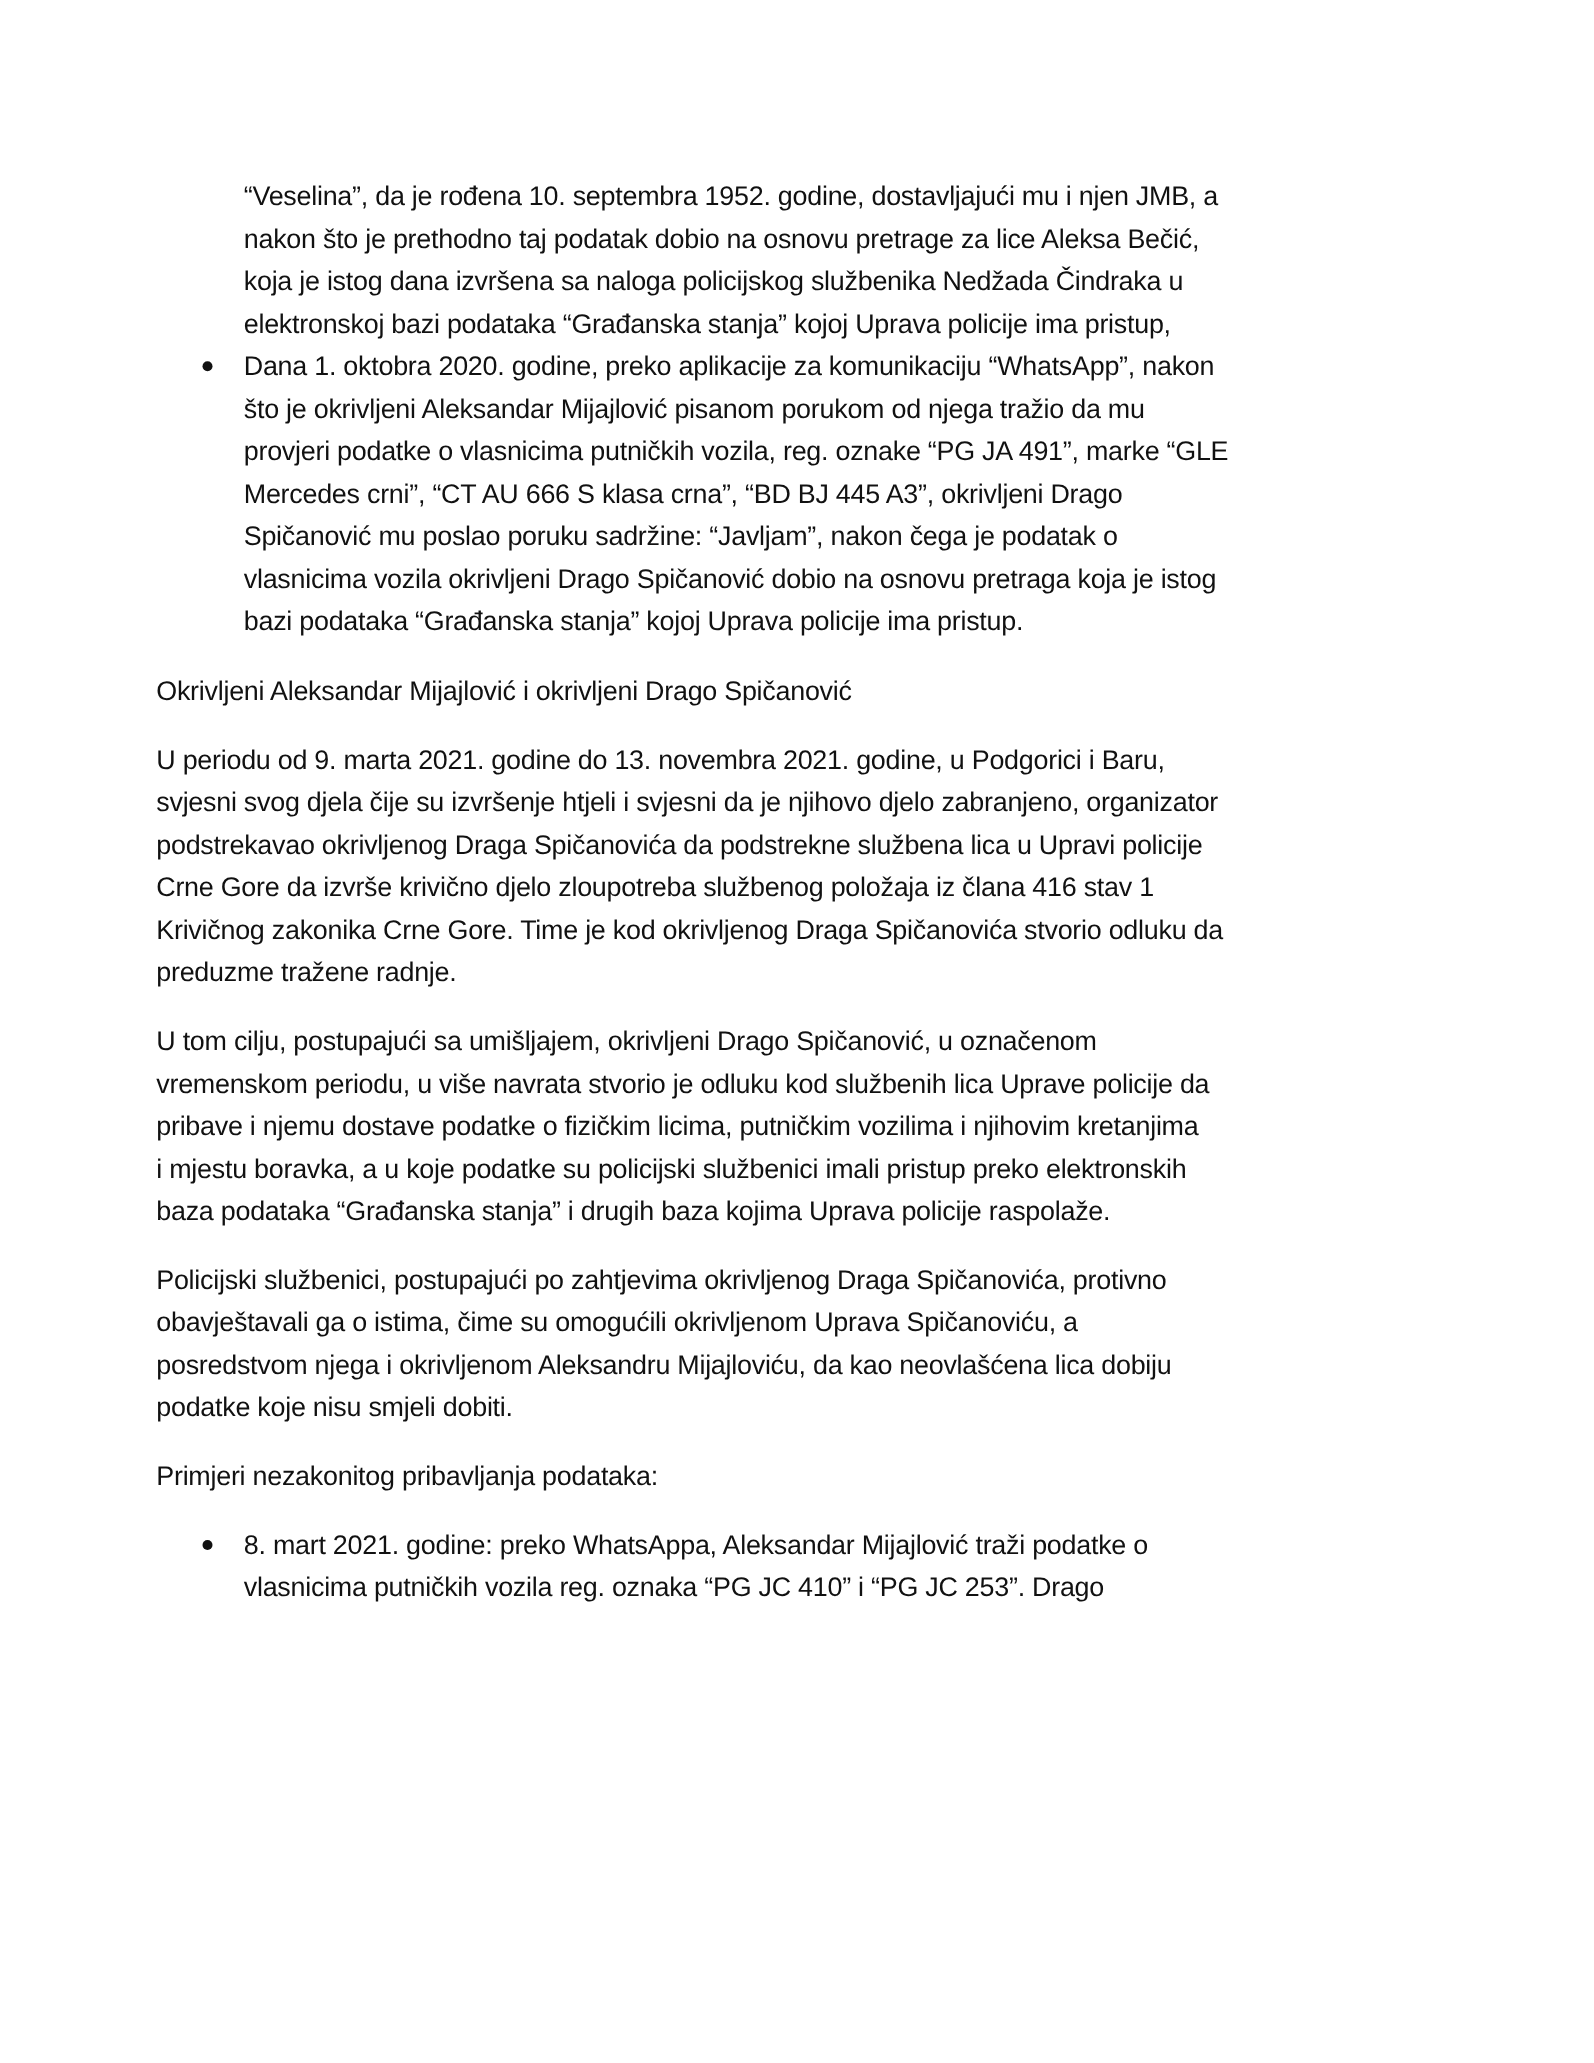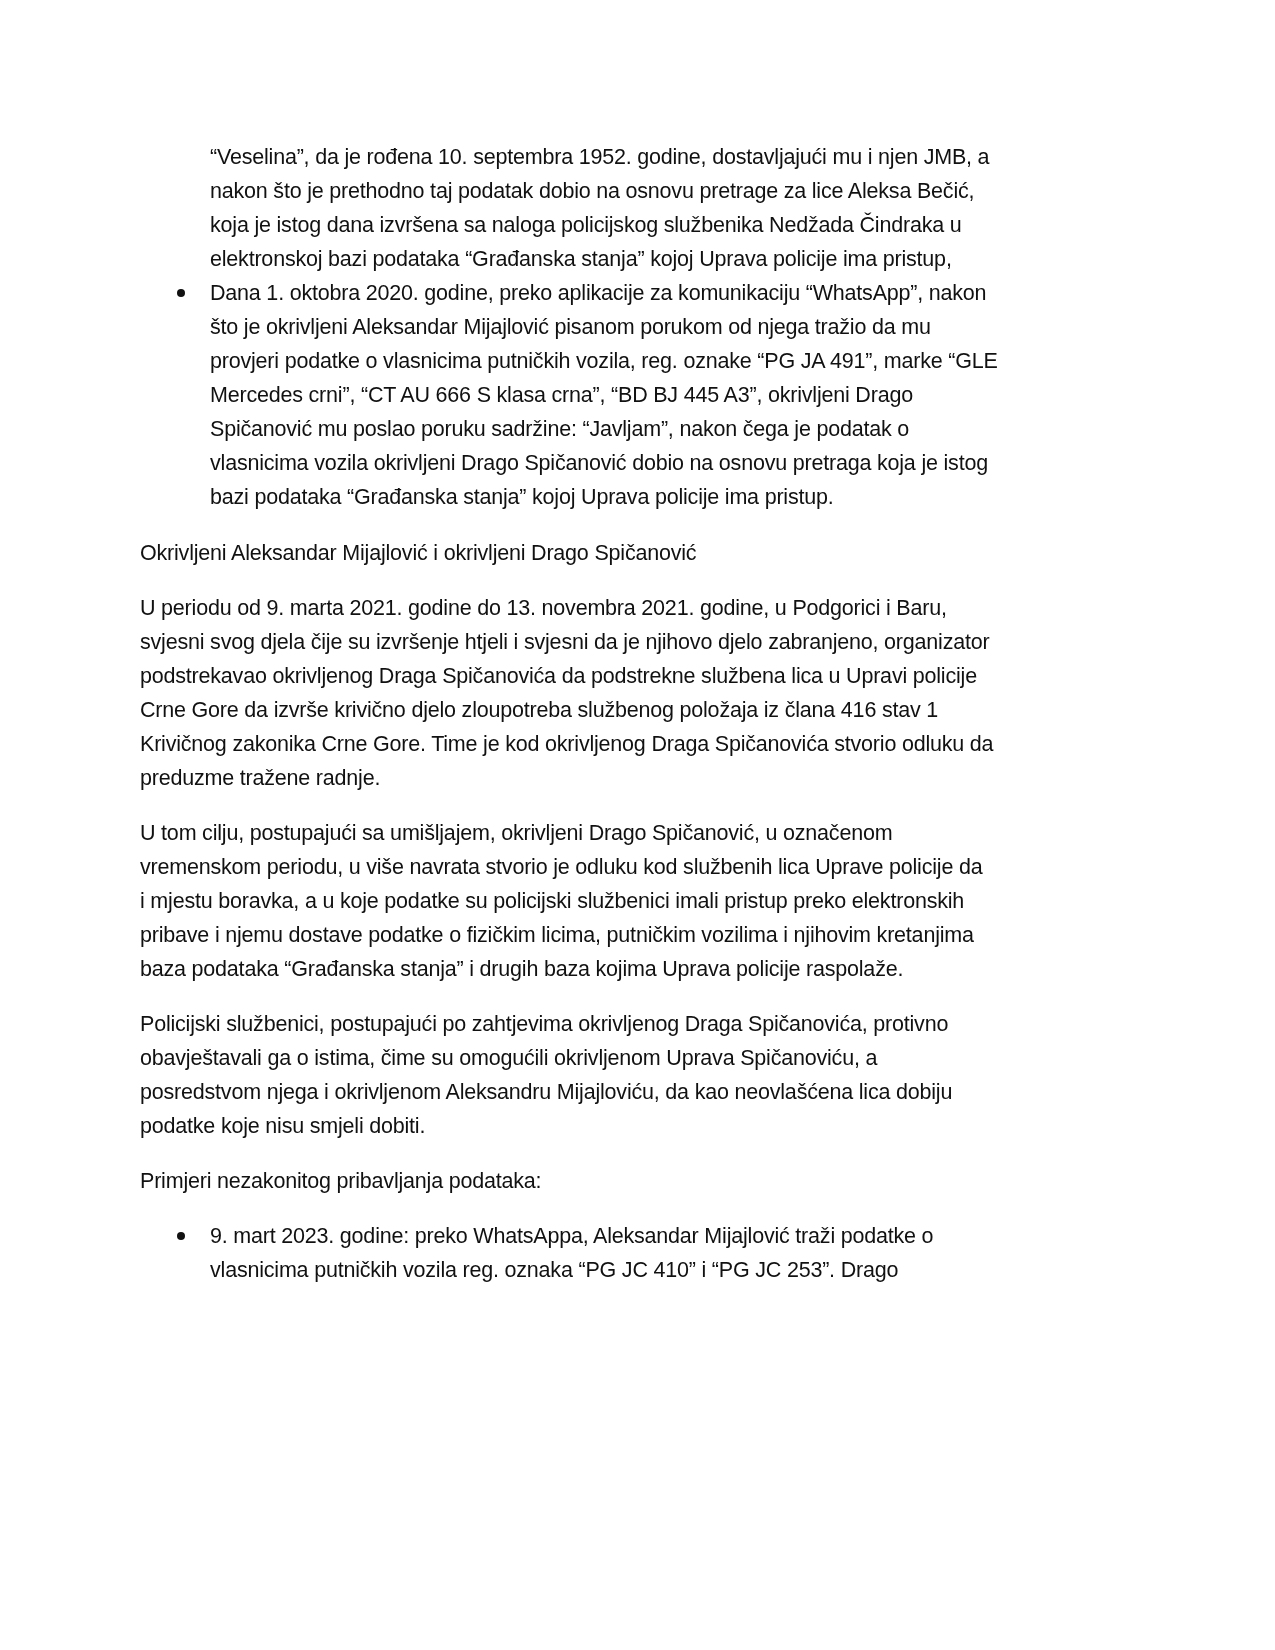--- a/index.html
+++ b/index.html
@@ -13,7 +13,7 @@
   }
   .page {
     position: absolute;
-    left: 140px;
+    left: 125px;
     top: 140px;
     width: 930px;
     font-size: 21.5px;

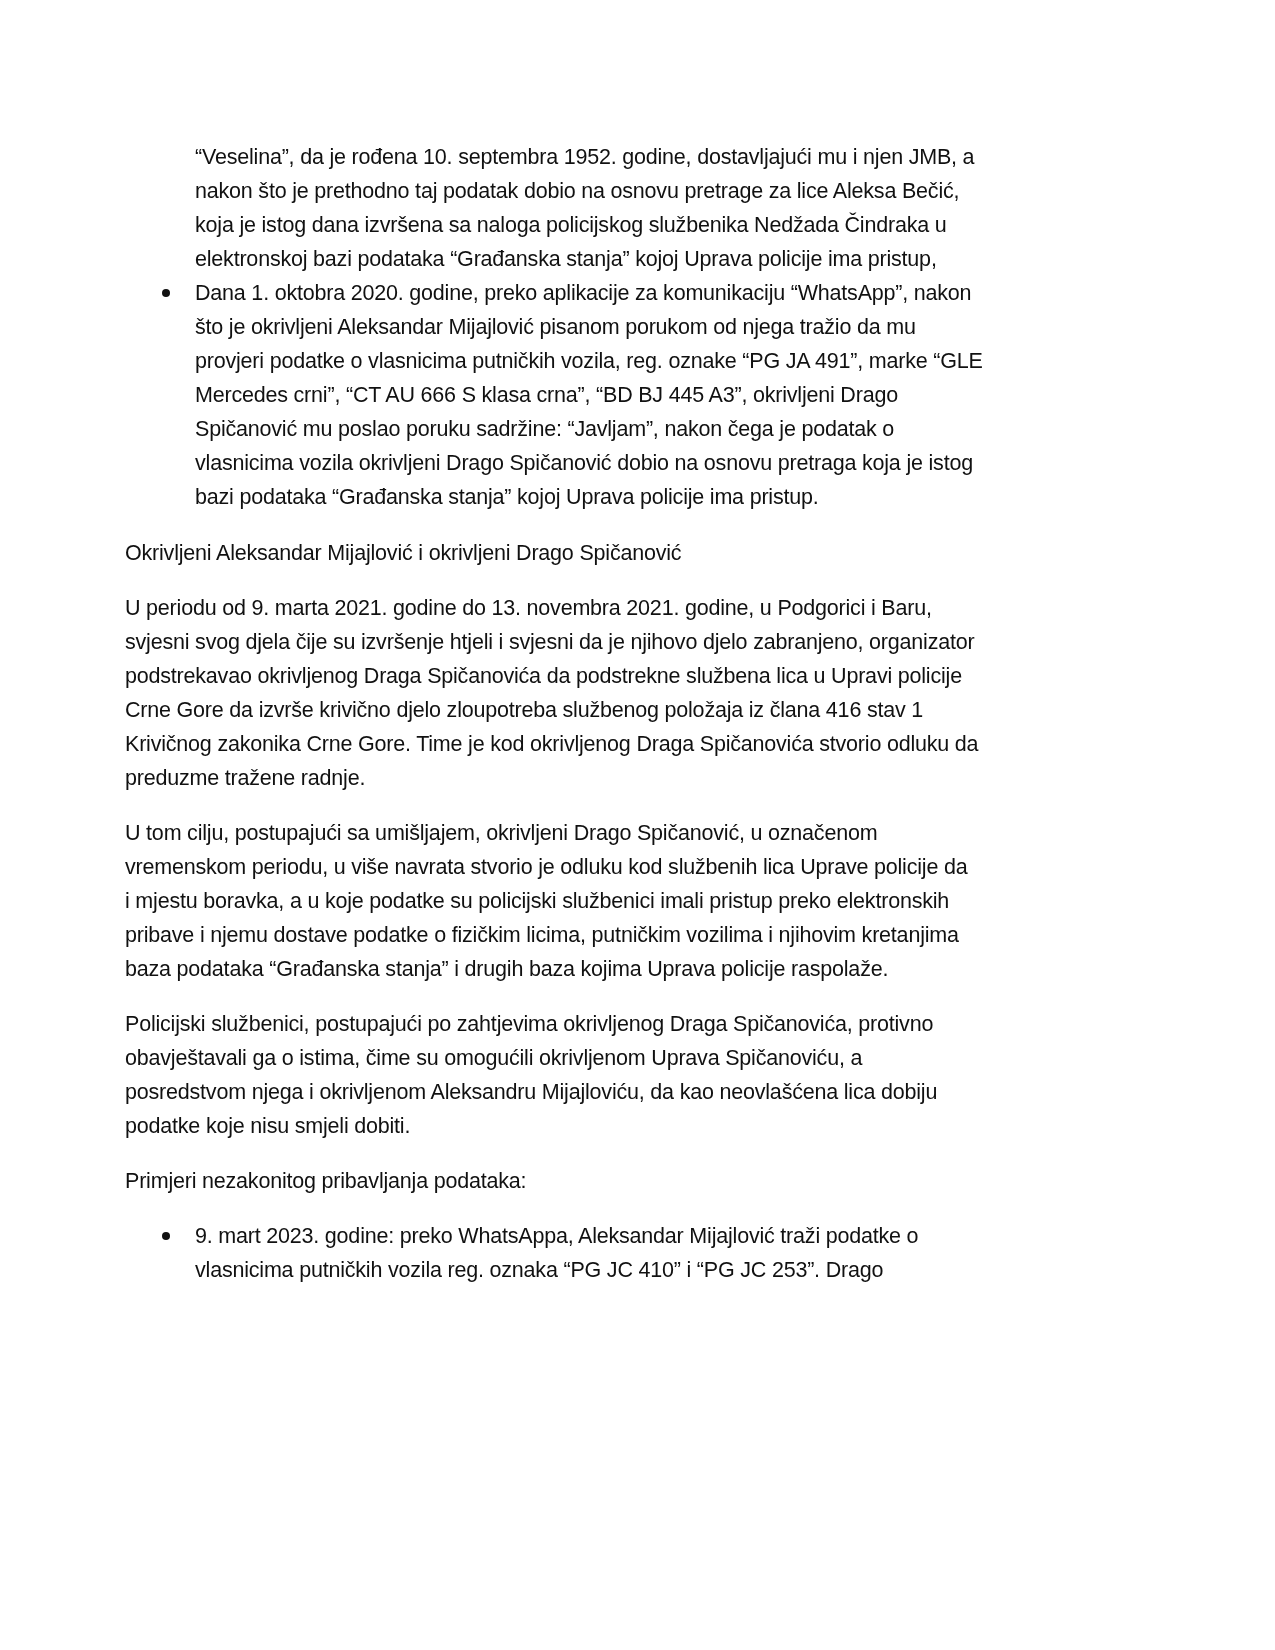--- a/index.html
+++ b/index.html
@@ -77,8 +77,8 @@
   <div class="para">
     <div class="line">U tom cilju, postupajući sa umišljajem, okrivljeni Drago Spičanović, u označenom</div>
     <div class="line">vremenskom periodu, u više navrata stvorio je odluku kod službenih lica Uprave policije da</div>
+    <div class="line">pribave i njemu dostave podatke o fizičkim licima, putničkim vozilima i njihovim kretanjima</div>
     <div class="line">i mjestu boravka, a u koje podatke su policijski službenici imali pristup preko elektronskih</div>
-    <div class="line">pribave i njemu dostave podatke o fizičkim licima, putničkim vozilima i njihovim kretanjima</div>
     <div class="line">baza podataka “Građanska stanja” i drugih baza kojima Uprava policije raspolaže.</div>
   </div>
 

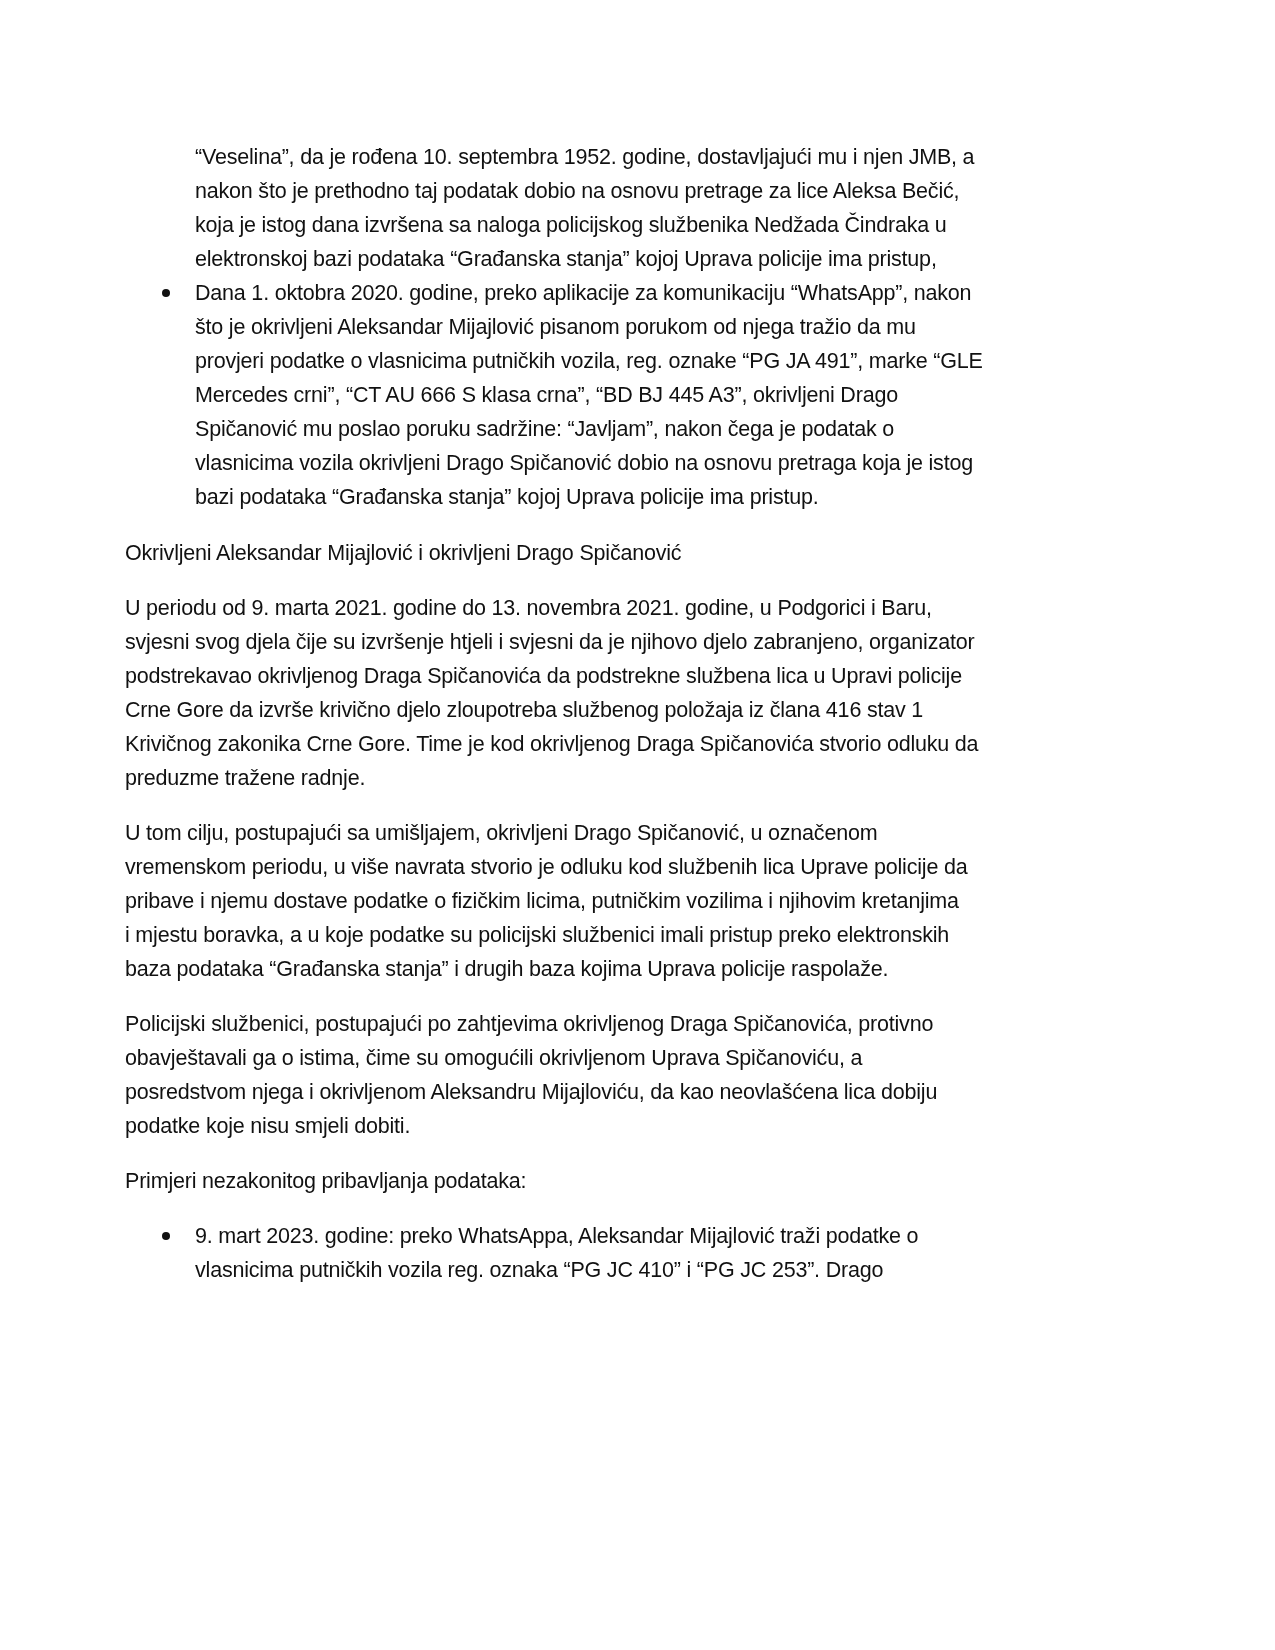--- a/index.html
+++ b/index.html
@@ -99,7 +99,7 @@
 
   <div class="list-block">
     <span class="bullet"></span>
-    <div class="line">9. mart 2023. godine: preko WhatsAppa, Aleksandar Mijajlović traži podatke o</div>
+    <div class="line">8. mart 2021. godine: preko WhatsAppa, Aleksandar Mijajlović traži podatke o</div>
     <div class="line">vlasnicima putničkih vozila reg. oznaka “PG JC 410” i “PG JC 253”. Drago</div>
   </div>
 

